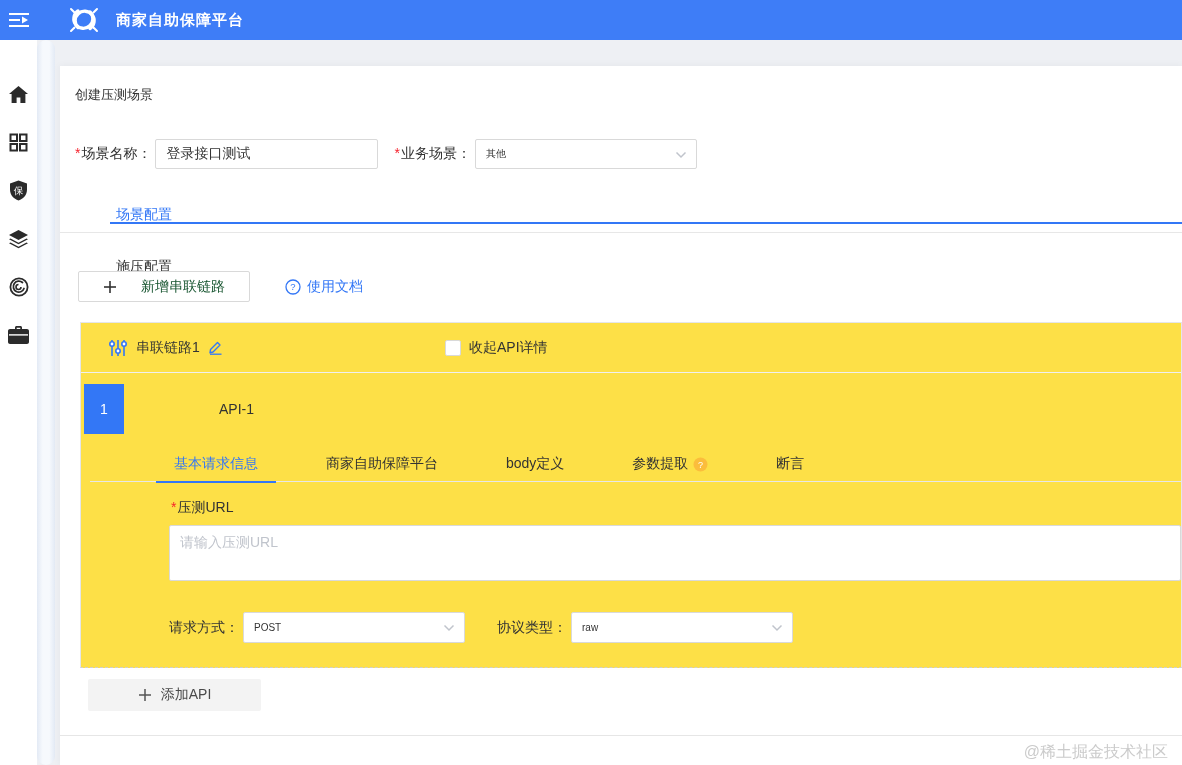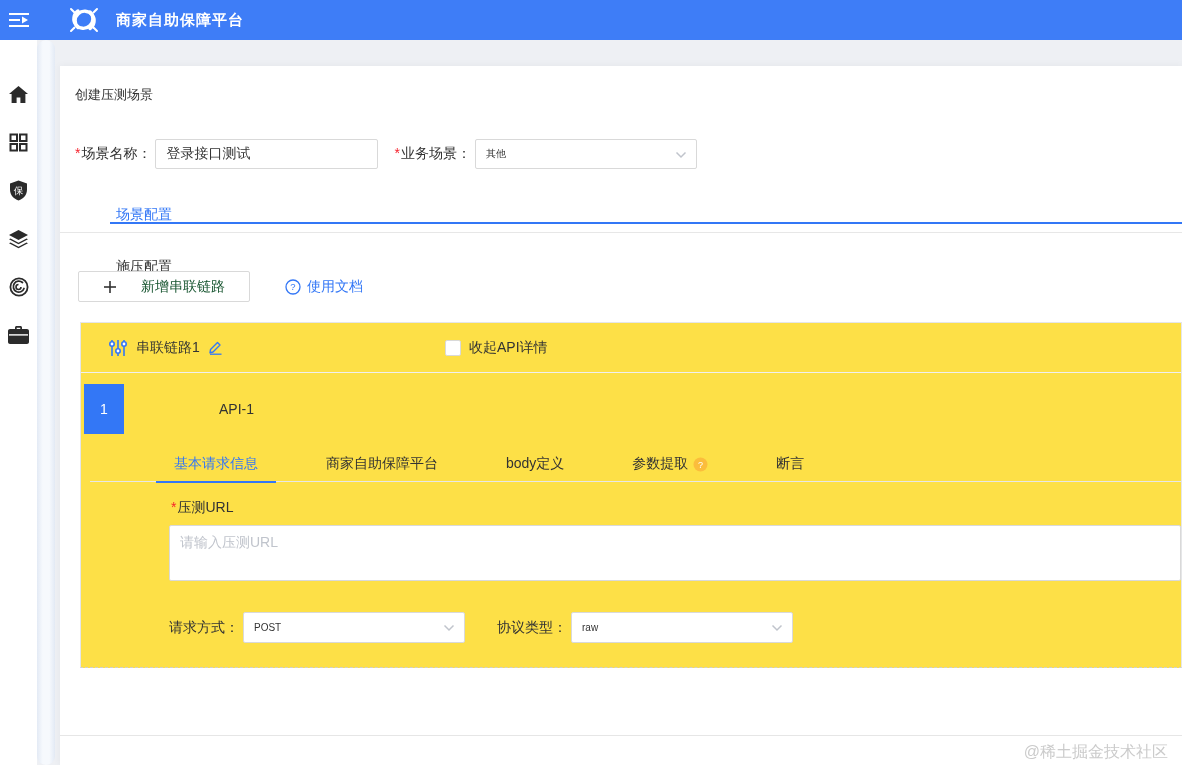--- a/index.html
+++ b/index.html
@@ -317,6 +317,15 @@
     </div>
   </div>
 
+  <button class="add-api">
+    <span>
+      <svg width="14" height="14" viewBox="0 0 14 14">
+          <line x1="7" y1="1" x2="7" y2="13" stroke="#555" stroke-width="1.5"></line>
+          <line x1="1" y1="7" x2="13" y2="7" stroke="#555" stroke-width="1.5"></line>
+        </svg>
+    </span>
+    <span>添加API</span>
+  </button>
 
   <div class="footer-divider"></div>
   <div class="watermark">@稀土掘金技术社区</div>

